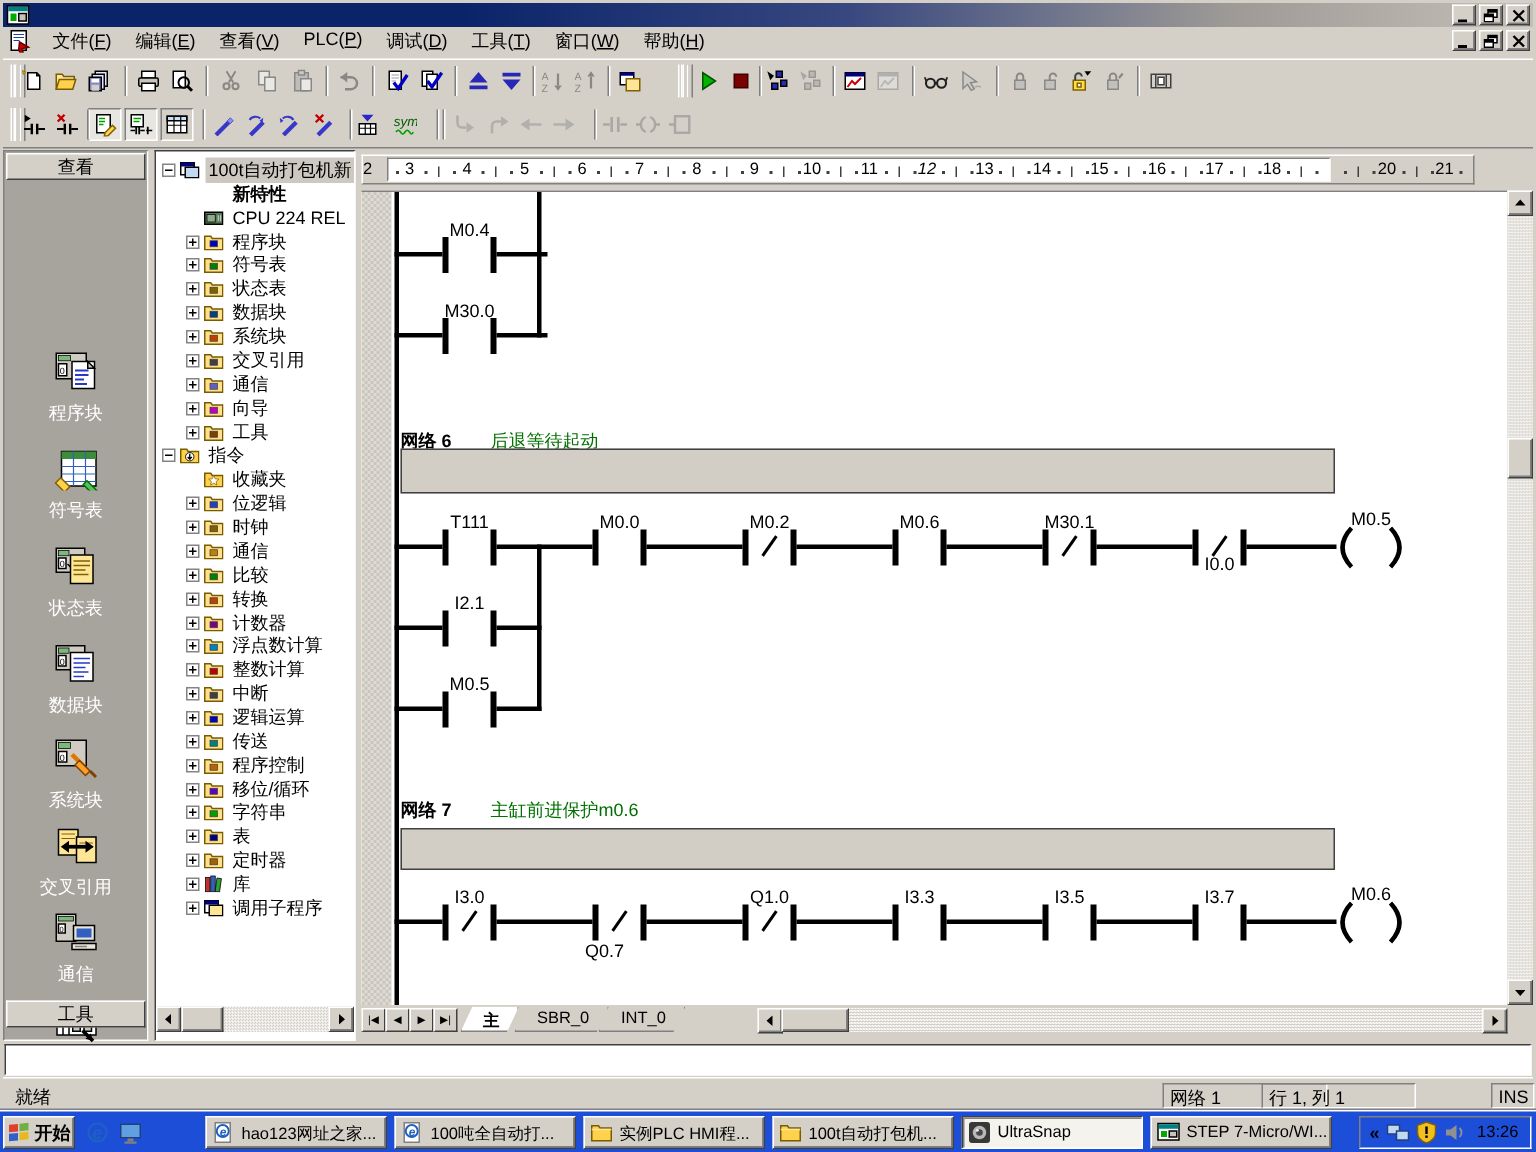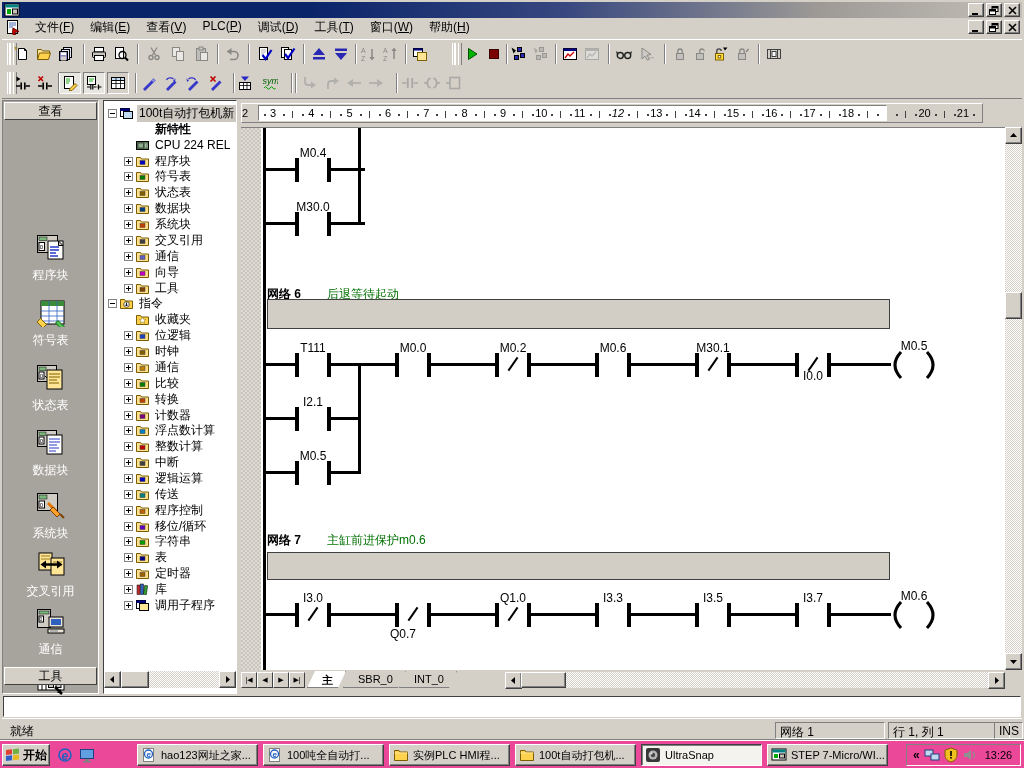--- a/index.html
+++ b/index.html
@@ -1085,7 +1085,7 @@
 <div id="statusbar" class="abs">
   <span style="position:absolute;left:8px;top:4px">就绪</span>
   <div class="spanel" style="left:773px;width:110px">网络 1</div>
-  <div class="spanel" style="left:886px;width:122px">行 1, 列 1</div>
+  <div class="spanel" style="left:839px;width:103px">行 1, 列 1</div>
   <div class="spanel" style="left:992px;width:29px">INS</div>
 </div>
 

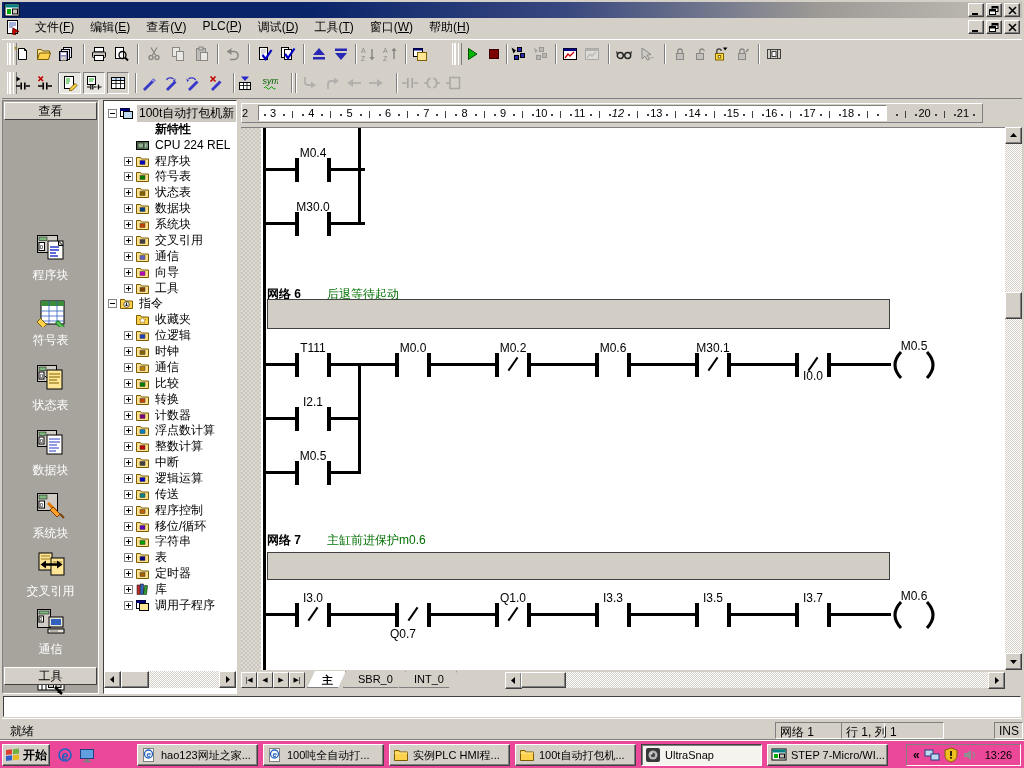--- a/index.html
+++ b/index.html
@@ -66,7 +66,7 @@
 #statusbar{left:2px;top:718px;width:1020px;height:21px;background:#d4d0c8;border-top:1px solid #fff;font-size:12px}
 .spanel{position:absolute;top:3px;height:17px;border:1px solid;border-color:#808080 #fff #fff #808080;padding:1px 4px;font-size:12px}
 
-#taskbar{left:0;top:740px;width:1024px;height:28px;background:#ec4899;border-top:1px solid #fff;box-shadow:0 -1px 0 #808080}
+#taskbar{left:0;top:740px;width:1024px;height:28px;background:#1d4ed8;border-top:1px solid #fff;box-shadow:0 -1px 0 #808080}
 #startbtn{position:absolute;left:2px;top:3px;width:48px;height:22px;background:#d4d0c8;border:1px solid;border-color:#fff #404040 #404040 #fff;box-shadow:inset -1px -1px 0 #808080;display:flex;align-items:center;font-weight:bold;font-size:12px}
 .qlicon{position:absolute;top:6px;width:16px;height:16px}
 .taskbtn{position:absolute;top:3px;width:121px;height:22px;background:#d4d0c8;border:1px solid;border-color:#fff #404040 #404040 #fff;box-shadow:inset -1px -1px 0 #808080;display:flex;align-items:center;font-size:11px;white-space:nowrap;overflow:hidden}

